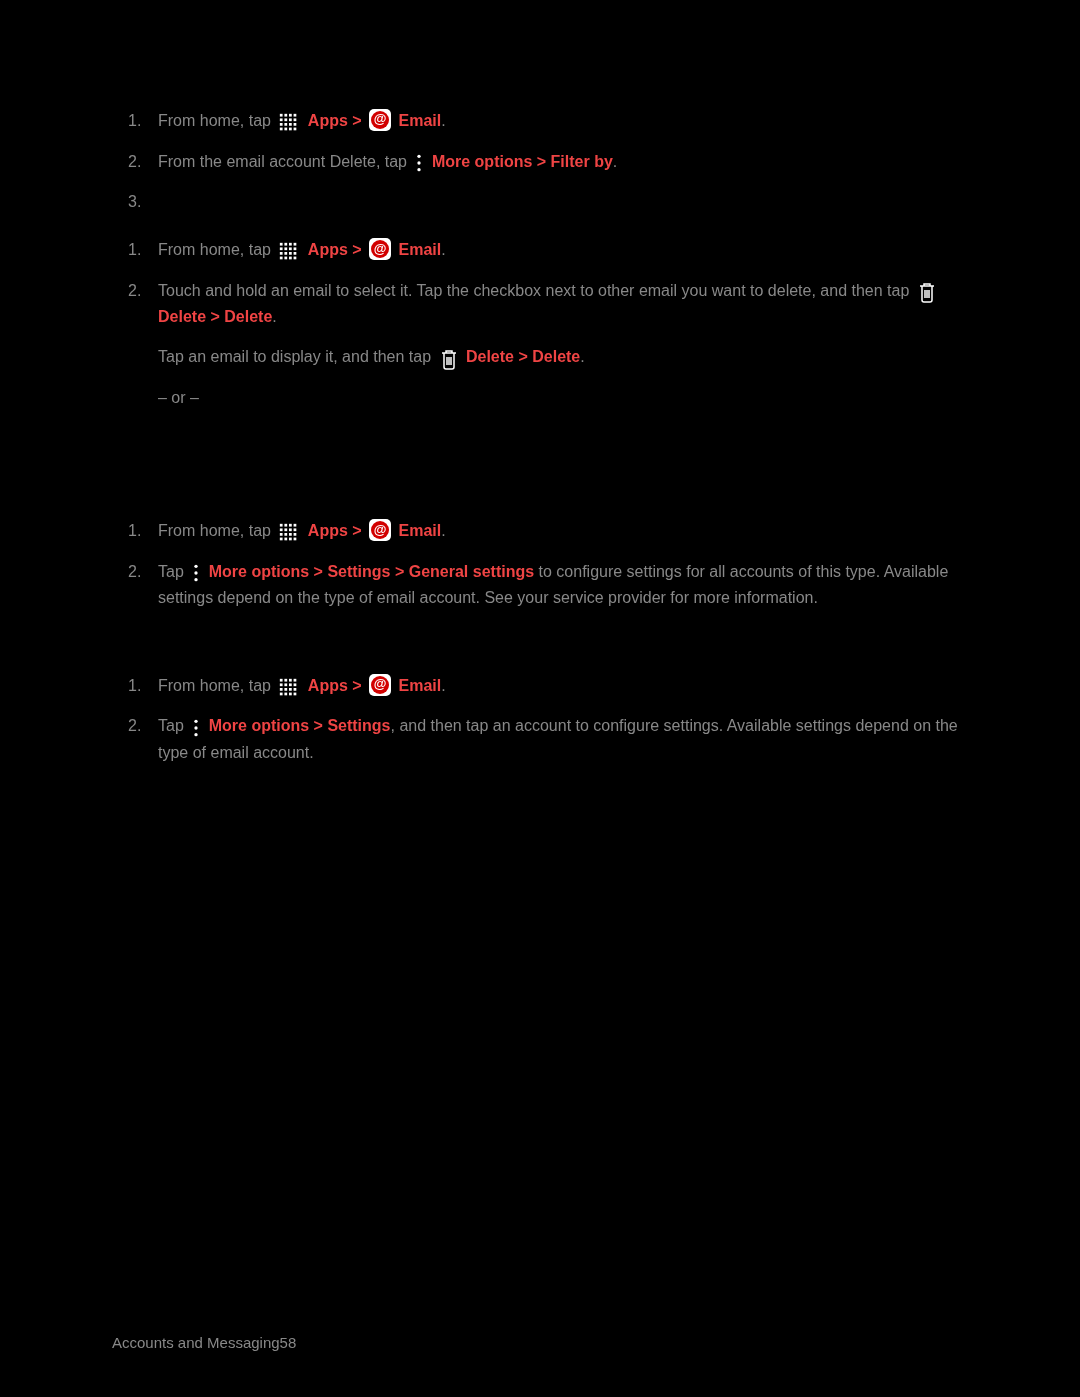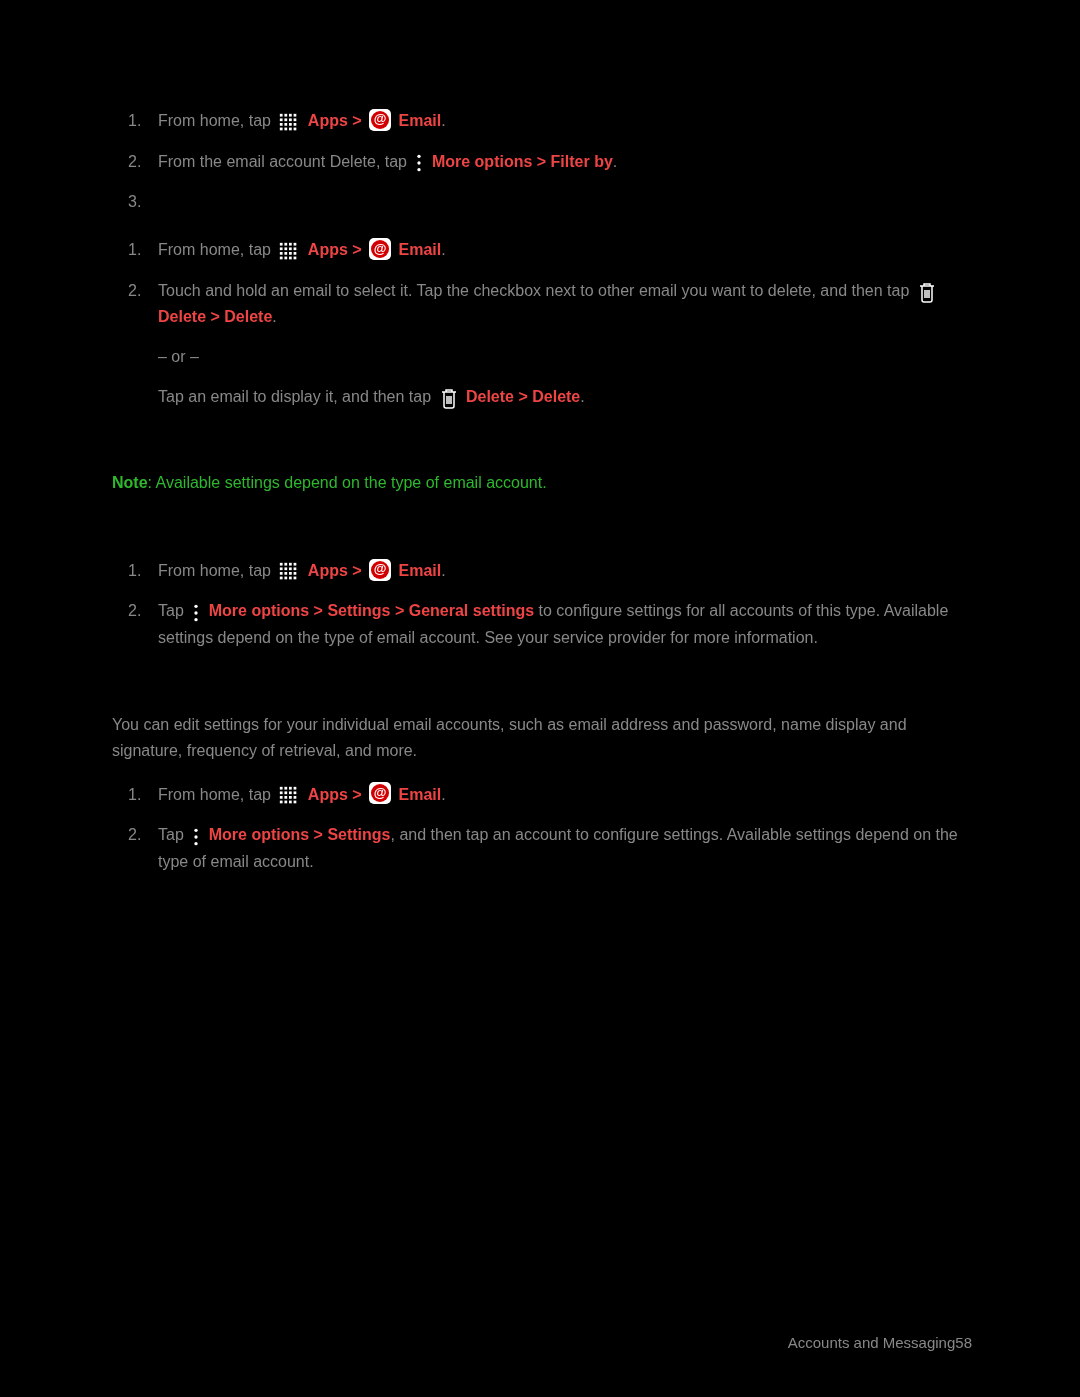--- a/index.html
+++ b/index.html
@@ -186,7 +186,6 @@
               <line x1="12" y1="10" x2="12" y2="18"></line>
             </g>
           </svg></span> <span class="bold">Delete &gt; Delete</span><span>.</span>
-      <div class="sub">– or –</div>
       <div class="sub">
         <span>Tap an email to display it, and then tap </span><span class="icon-delete"><svg viewBox="0 0 20 24">
               <g fill="none" stroke="#fff" stroke-width="1.5">
@@ -199,6 +198,7 @@
               </g>
             </svg></span> <span class="bold">Delete &gt; Delete</span><span>.</span>
       </div>
+      <div class="sub">– or –</div>
     </li>
   </ol>
 

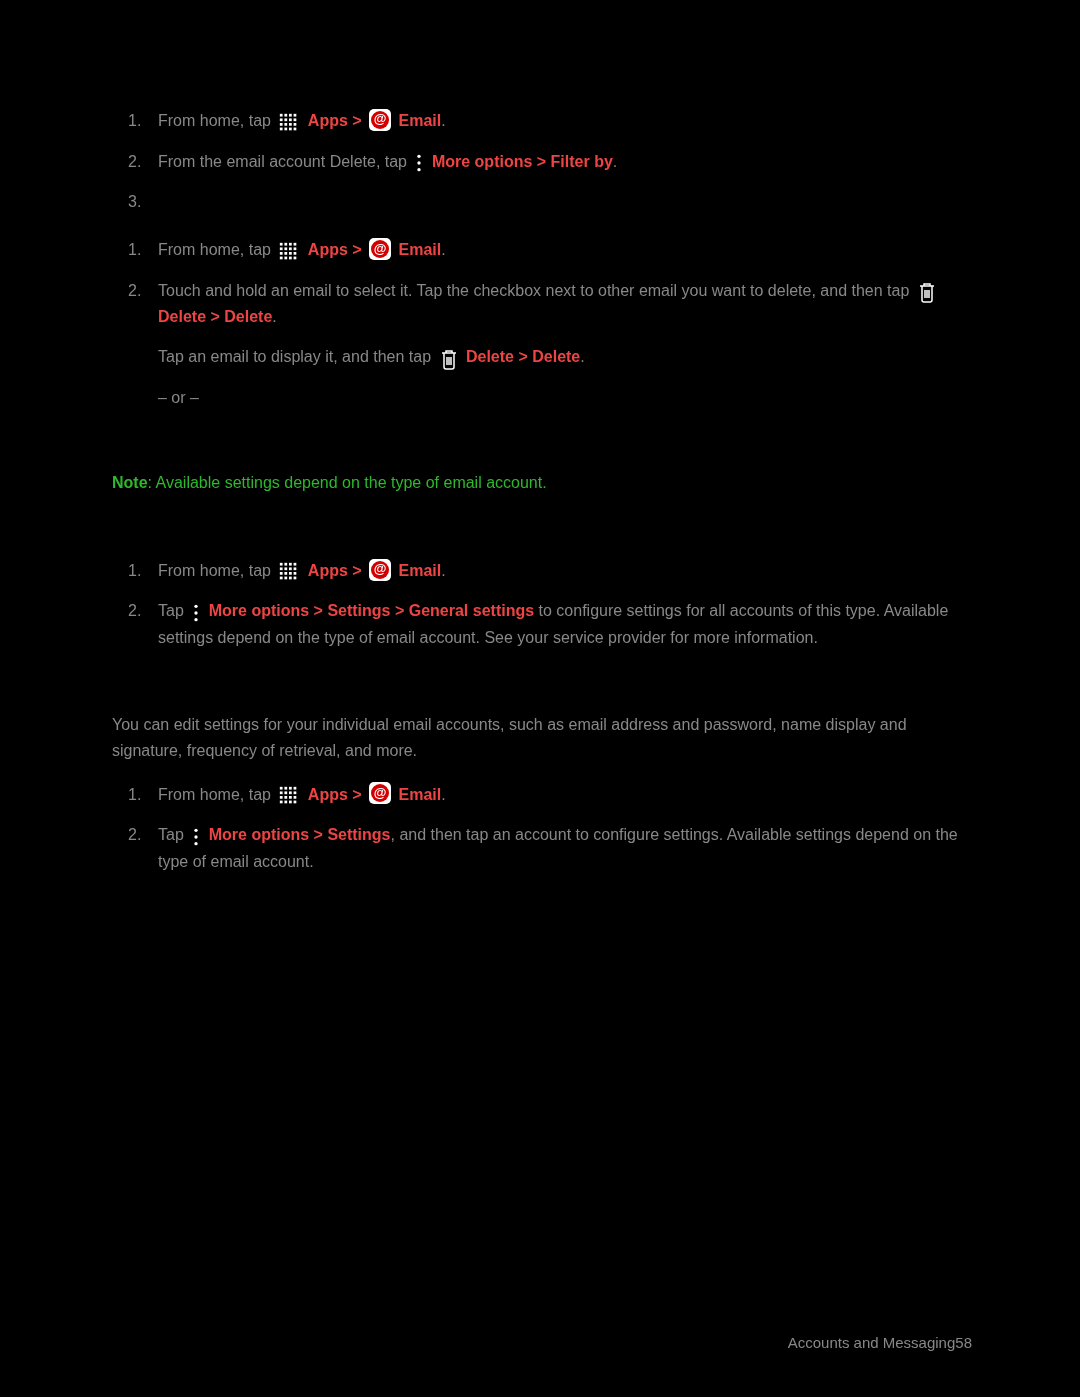--- a/index.html
+++ b/index.html
@@ -205,9 +205,6 @@
   <div class="heading2">Email Settings</div>
 
 
-  <p class="note-block">
-    <span class="note-label">Note</span><span class="note-text">: Available settings depend on the type of email account.</span>
-  </p>
 
   <div class="heading">General Email Preferences</div>
 

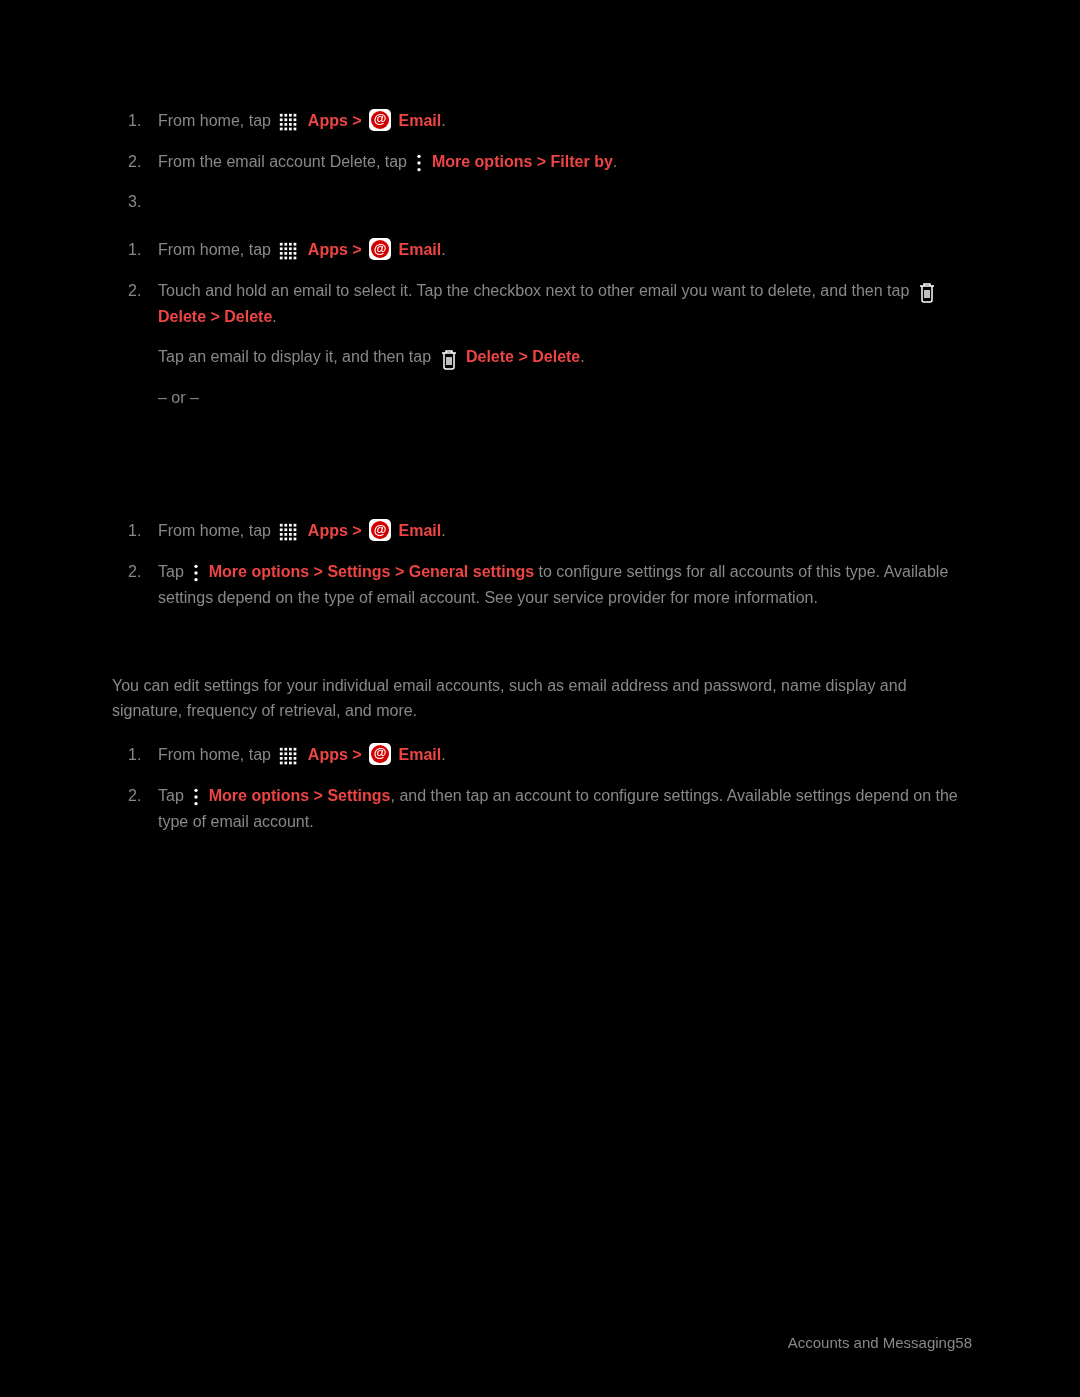--- a/index.html
+++ b/index.html
@@ -246,7 +246,6 @@
 
   <div class="heading">Email Account Settings</div>
 
-  <p class="para">You can edit settings for your individual email accounts, such as email address and password, name display and signature, frequency of retrieval, and more.</p>
 
   <ol>
     <li>

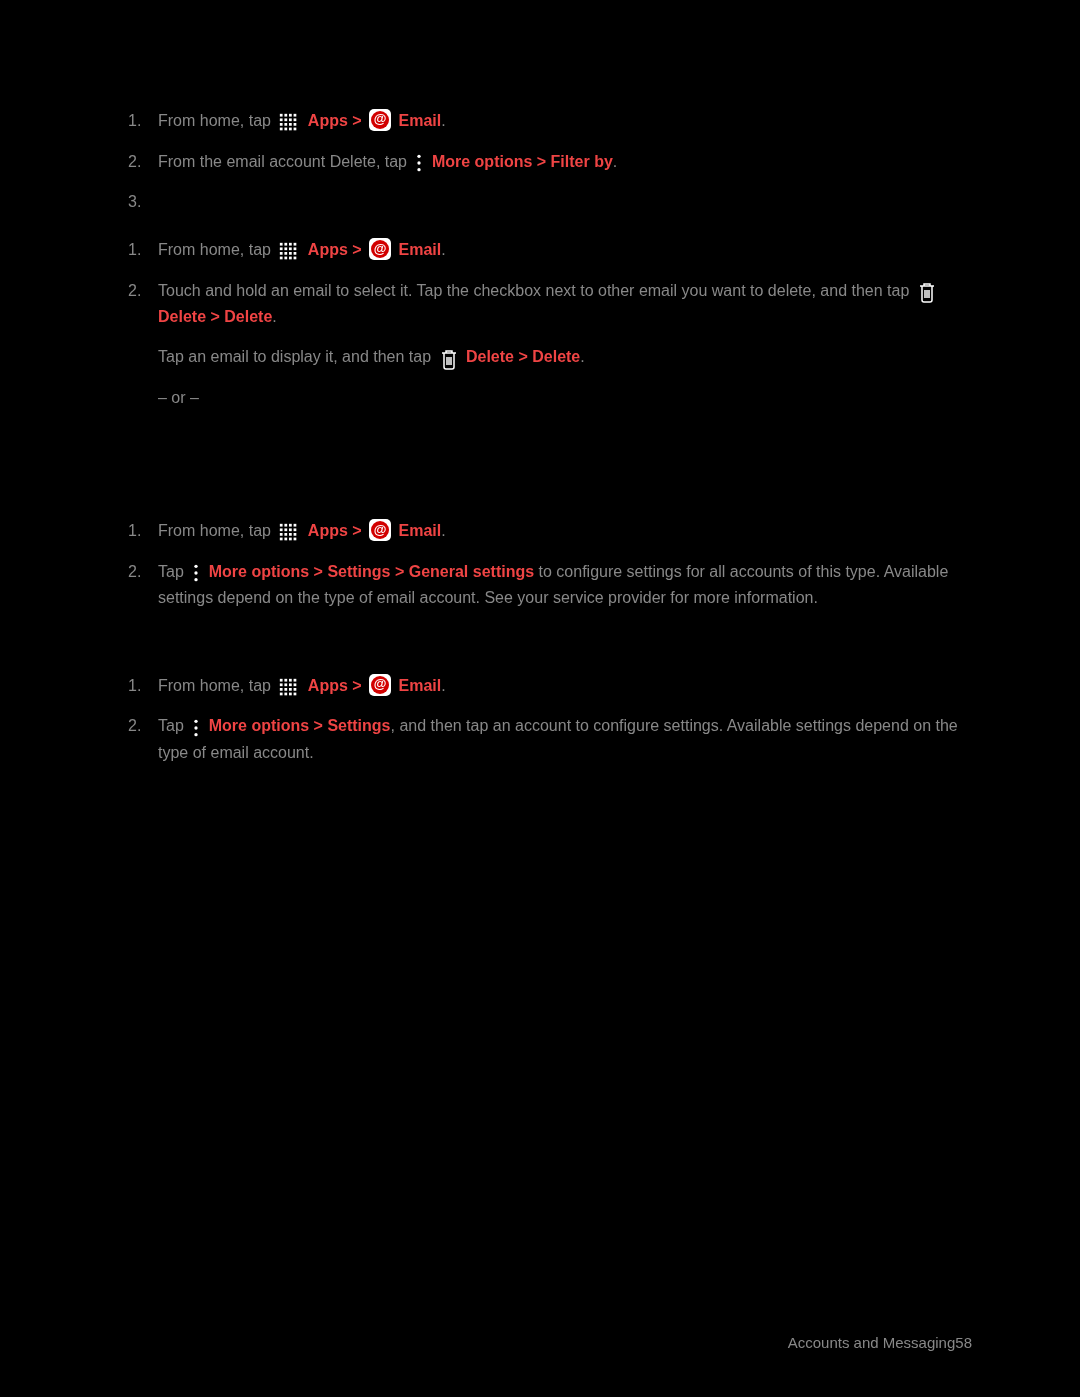--- a/index.html
+++ b/index.html
@@ -99,7 +99,7 @@
       left: 112px;
       right: 108px;
       display: flex;
-      justify-content: flex-end;
+      justify-content: flex-start;
       color: #888;
       font-size: 15px;
     }

